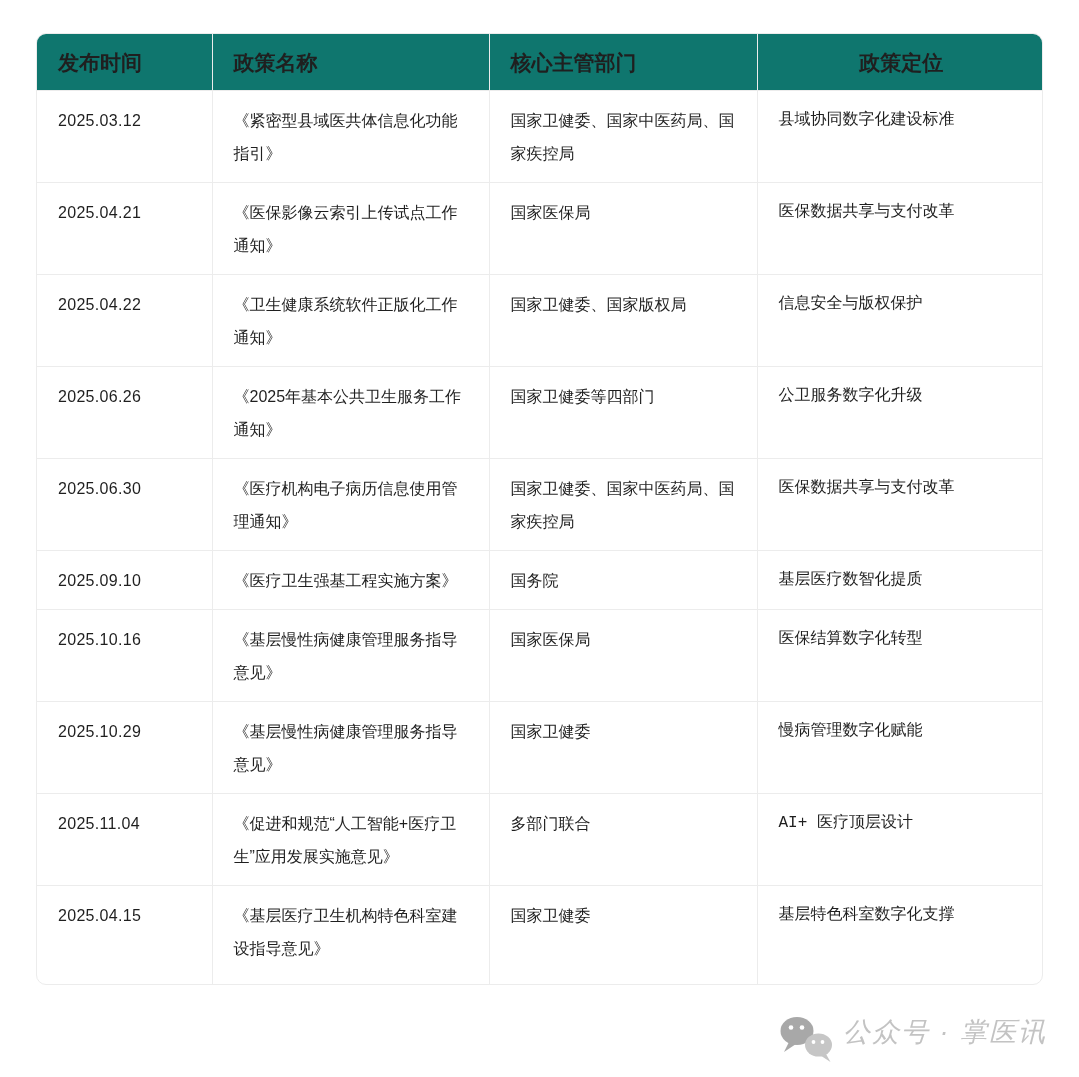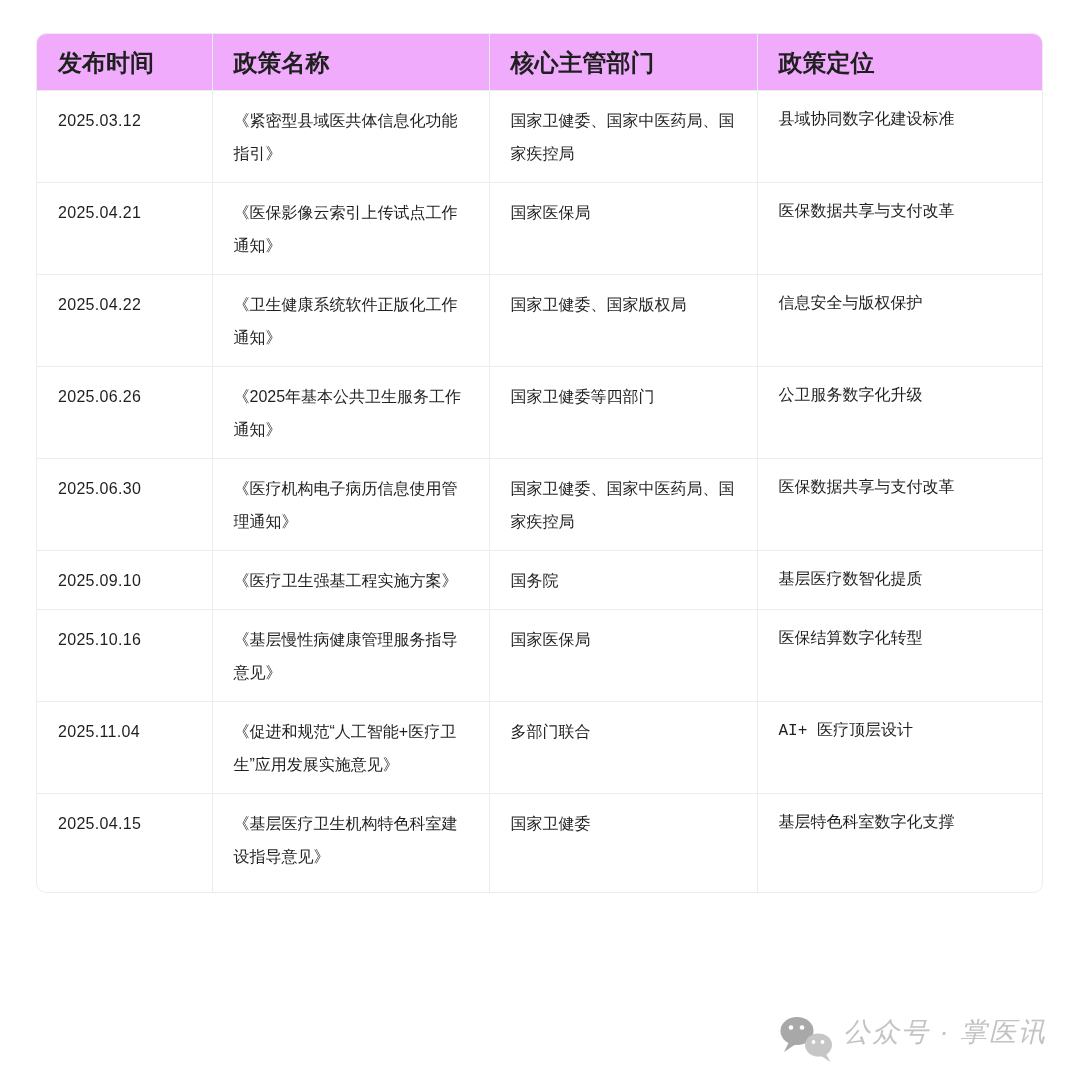--- a/index.html
+++ b/index.html
@@ -28,12 +28,12 @@
   .policy-table th {
     text-align: left;
     font-weight: 700;
-    font-size: 24px;
+    font-size: 21px;
     line-height: 33px;
     padding: 12px 18px 11px 21px;
     border-bottom: 1px solid #ececec;
     border-right: 1px solid #ececec;
-    background: #f0abfc;
+    background: #0f766e;
     white-space: nowrap;
     overflow: hidden;
   }

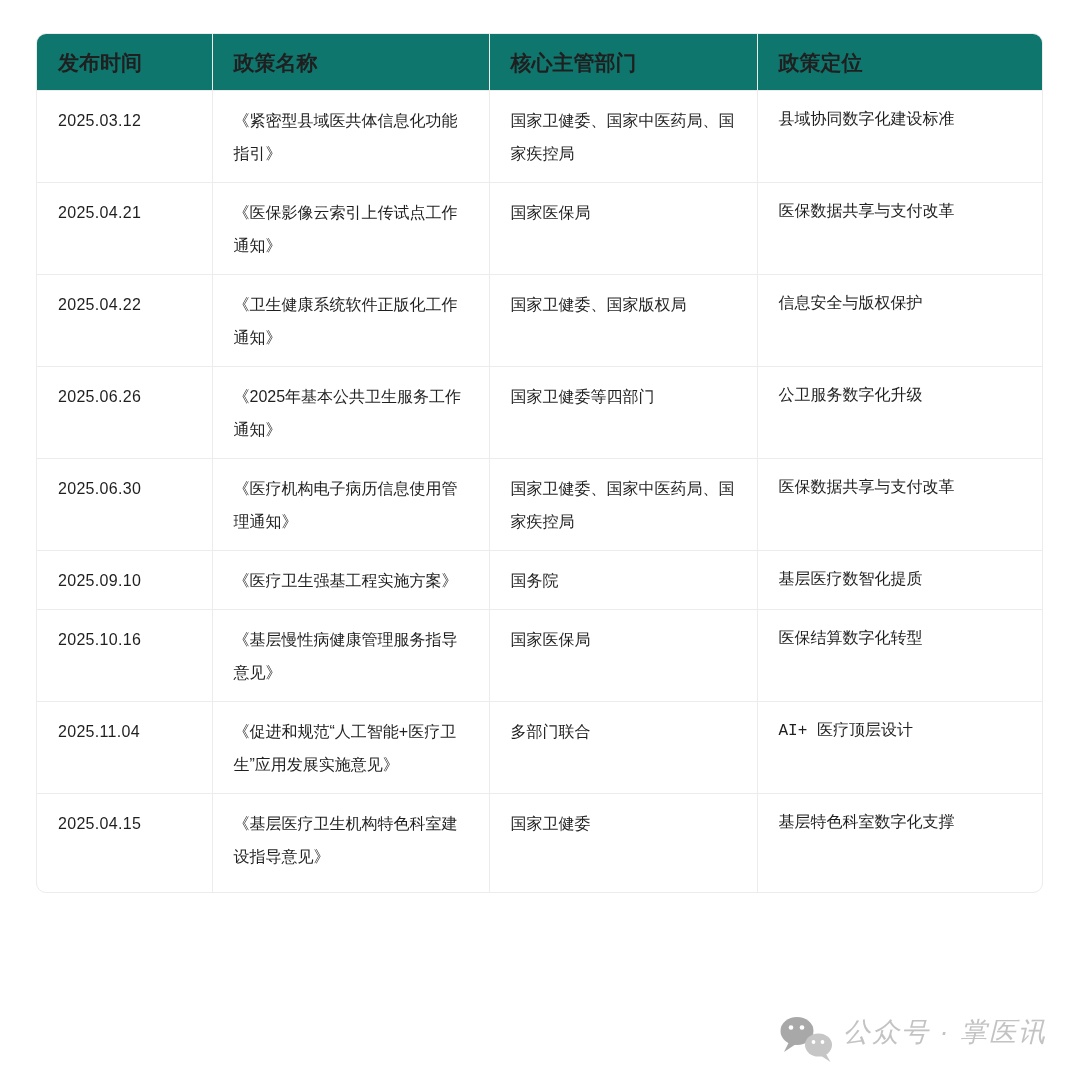--- a/index.html
+++ b/index.html
@@ -37,7 +37,7 @@
     white-space: nowrap;
     overflow: hidden;
   }
-  .policy-table th:last-child { border-right: none; }
+  .policy-table th:last-child { border-right: none; text-align: center; }
   .policy-table td {
     vertical-align: top;
     font-size: 16px;

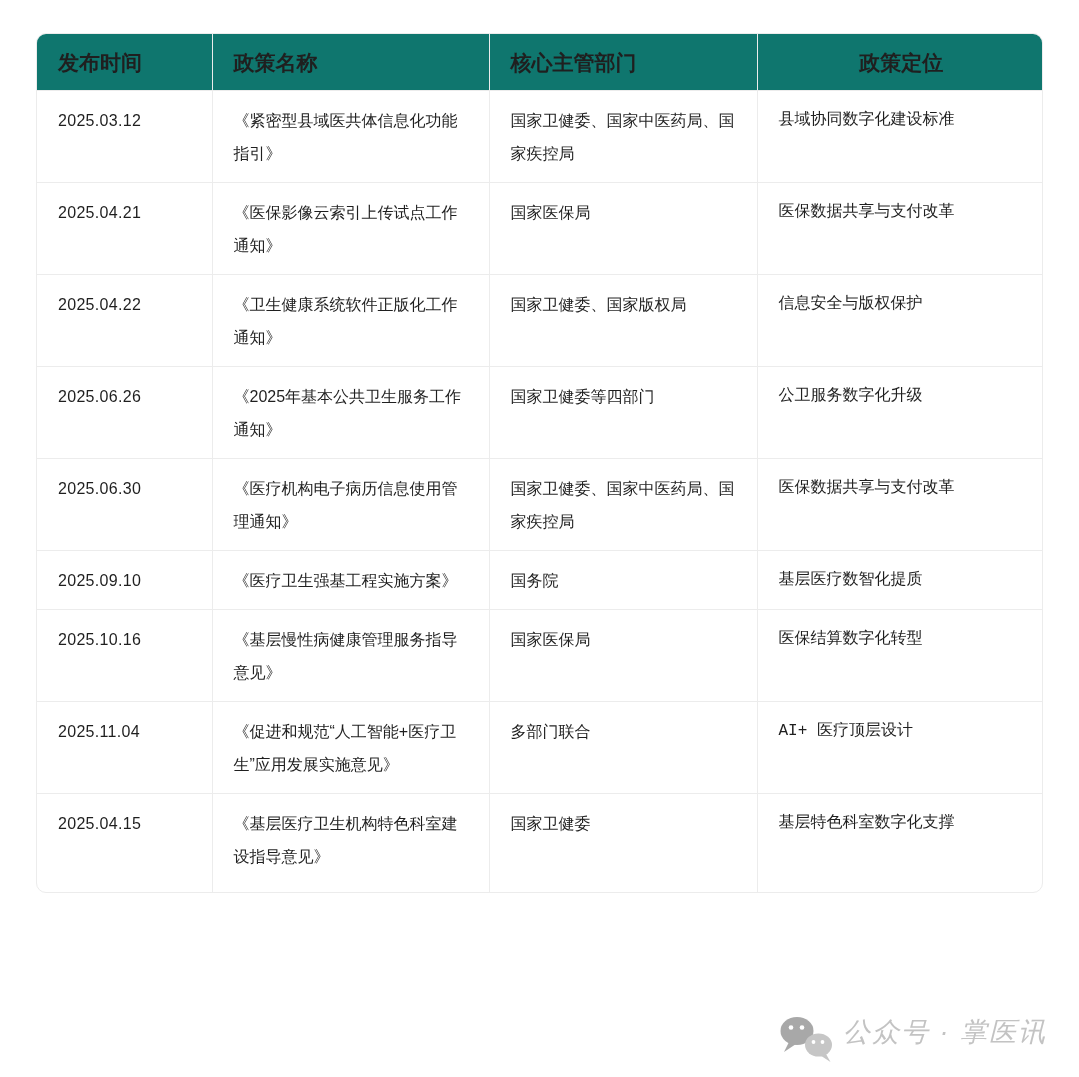--- a/index.html
+++ b/index.html
@@ -136,6 +136,12 @@
         <td class="cell-position">医保结算数字化转型</td>
       </tr>
         <tr>
+        <td class="cell-date">2025.10.29</td>
+        <td class="cell-name">《基层慢性病健康管理服务指导意见》</td>
+        <td class="cell-dept">国家卫健委</td>
+        <td class="cell-position">慢病管理数字化赋能</td>
+      </tr>
+        <tr>
         <td class="cell-date">2025.11.04</td>
         <td class="cell-name">《促进和规范“人工智能+医疗卫生”应用发展实施意见》</td>
         <td class="cell-dept">多部门联合</td>

